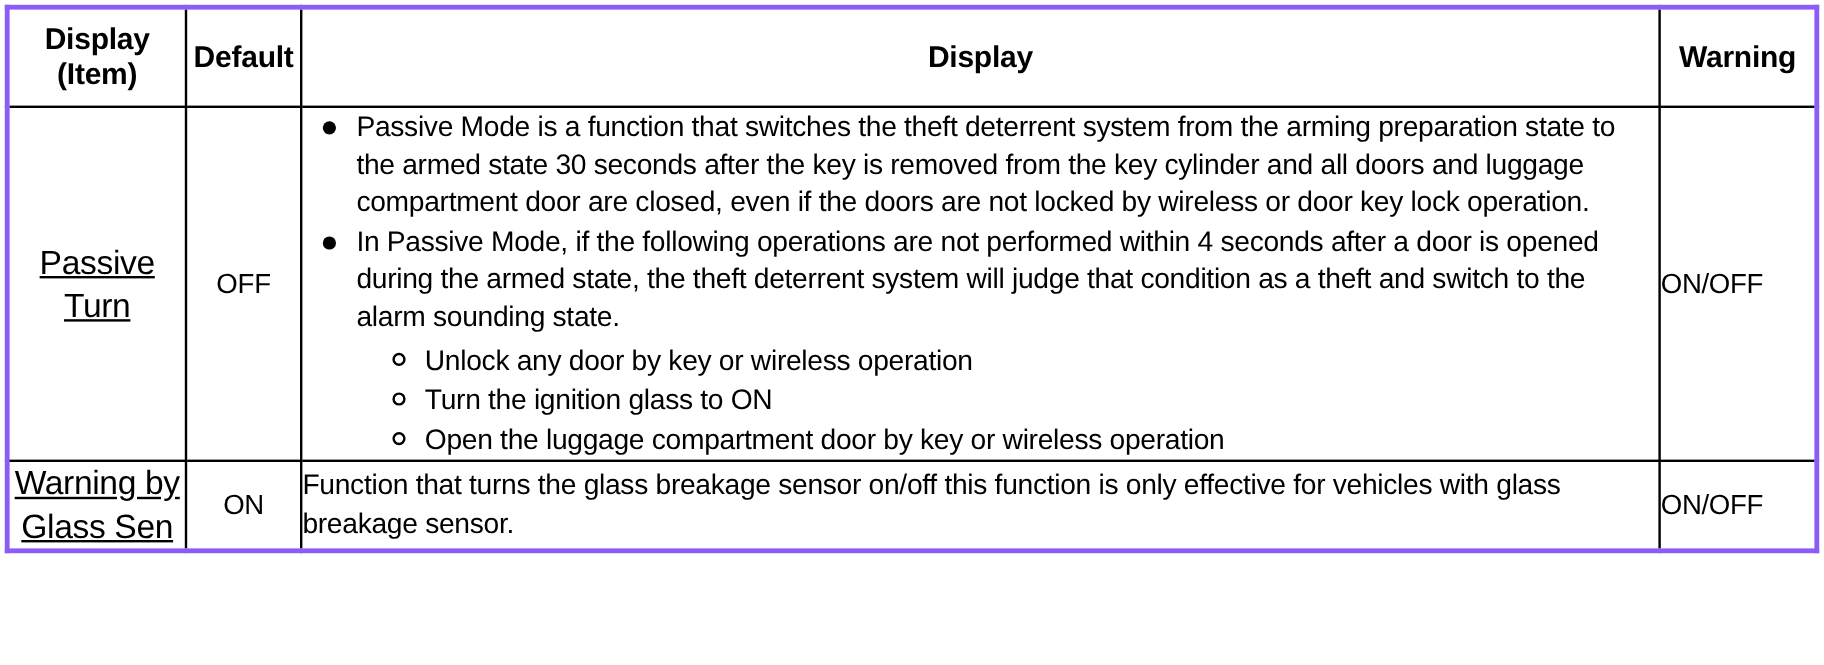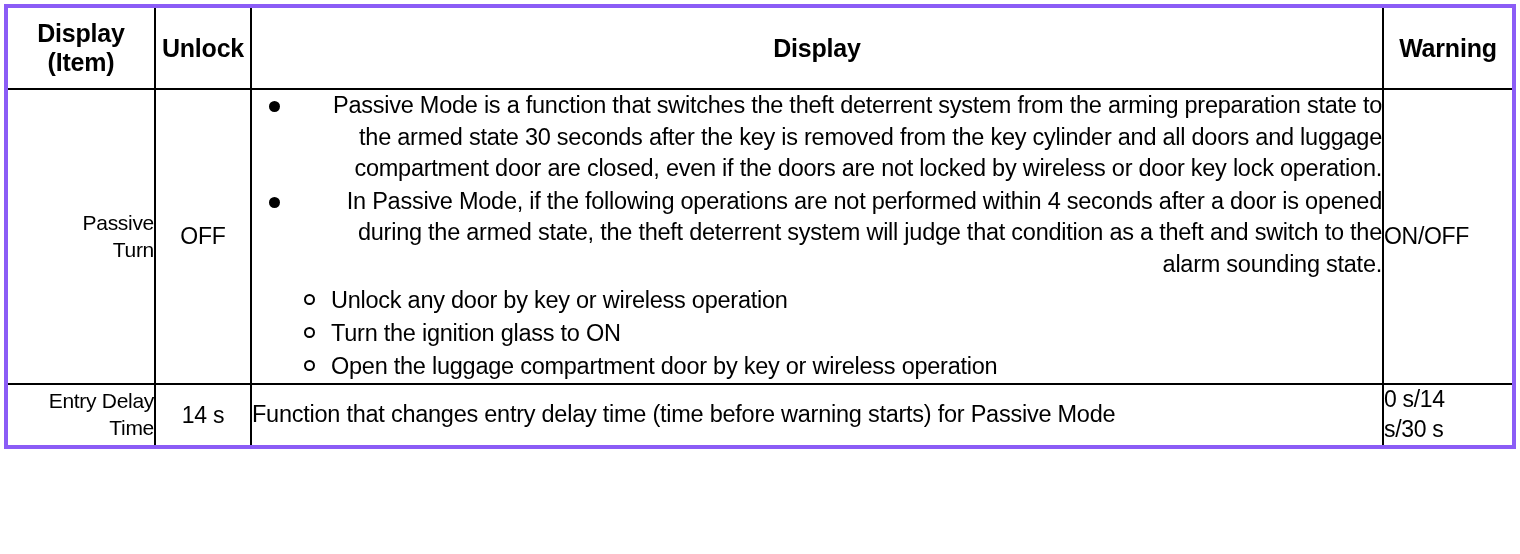--- a/index.html
+++ b/index.html
@@ -149,7 +149,7 @@
           <div>Display</div>
           <div>(Item)</div>
         </th>
-        <th class="th-default">Unlock</th>
+        <th class="th-default">Default</th>
         <th class="th-contents">Display</th>
         <th class="th-setting">Warning</th>
       </tr>

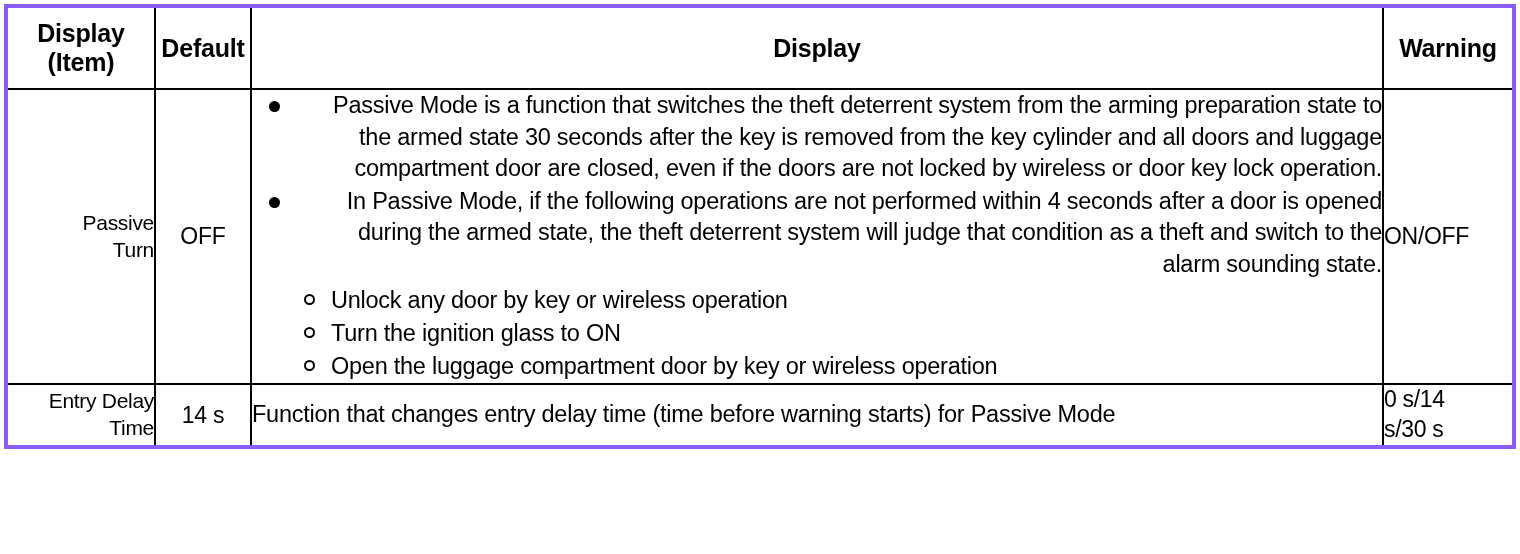--- a/index.html
+++ b/index.html
@@ -93,7 +93,6 @@
     position: relative;
     padding-left: 45px;
     margin: 0 0 1px 0;
-    text-align: right;
   }
   ul.bullets > li.bullet-item > .disc-marker {
     position: absolute;

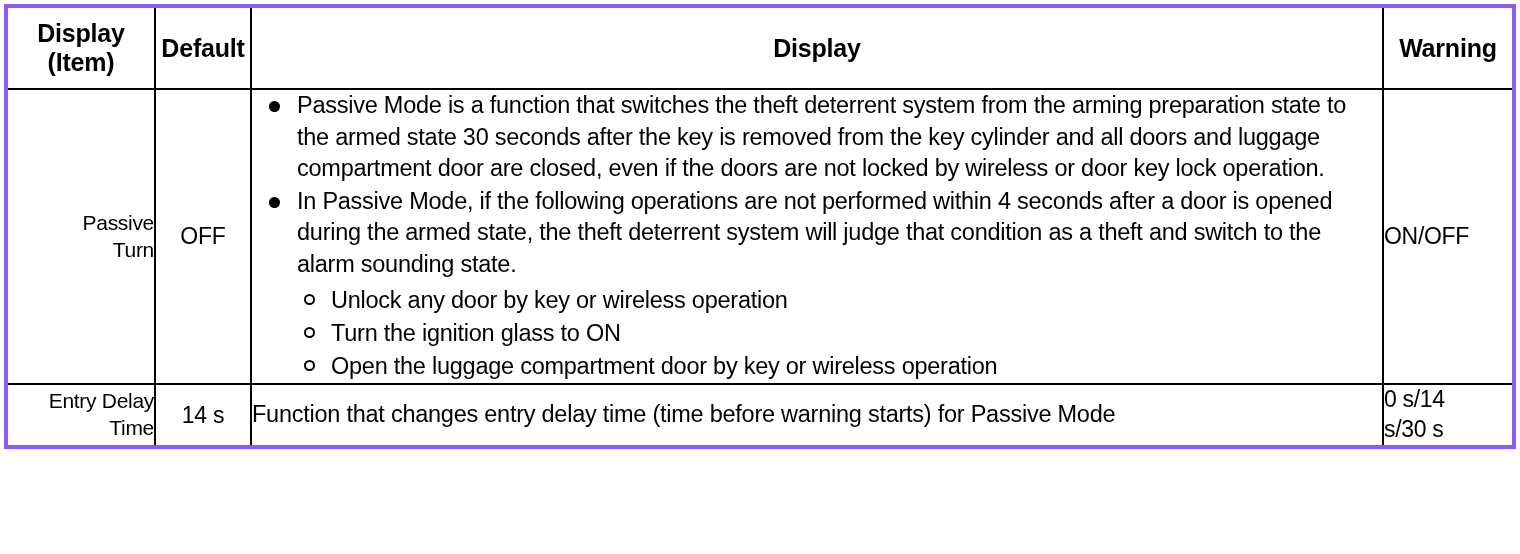--- a/index.html
+++ b/index.html
@@ -58,10 +58,11 @@
 
   
   td.cell-display {
-    text-align: right;
-    font-size: 21px;
+    text-align: center;
+    font-size: 28px;
     line-height: 1.28;
     letter-spacing: -0.3px;
+    text-decoration: underline;
   }
   td.cell-default {
     text-align: center;

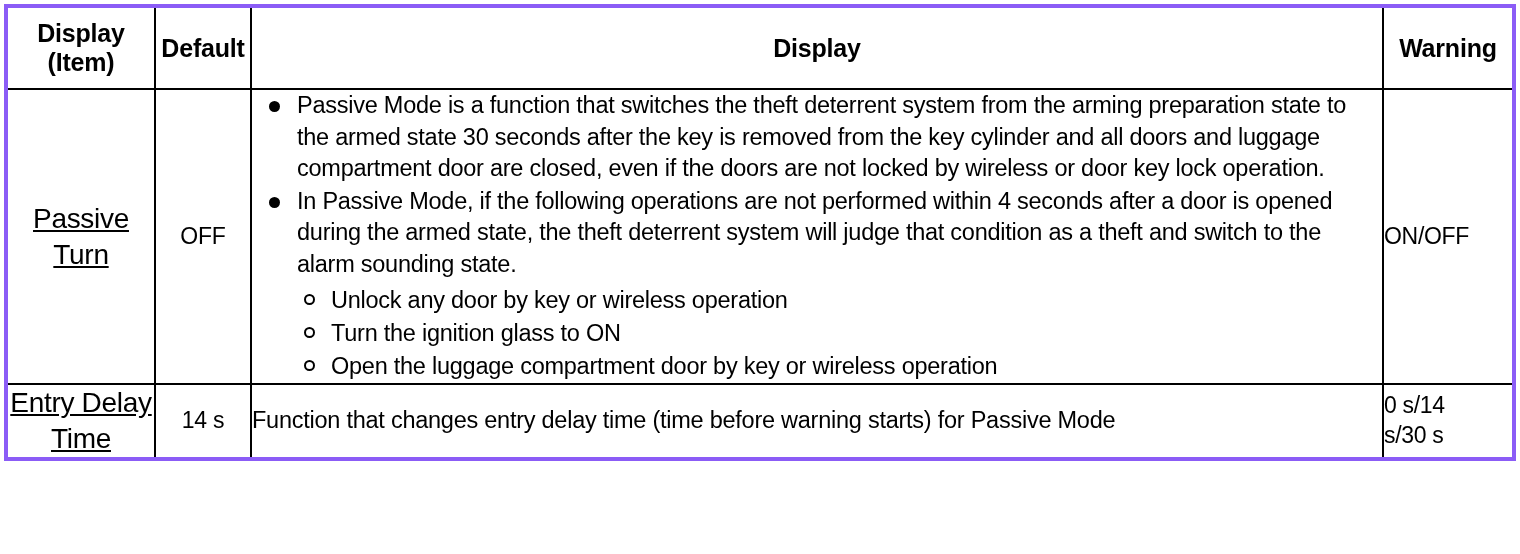--- a/index.html
+++ b/index.html
@@ -109,7 +109,7 @@
   ul.subbullets {
     list-style: none;
     margin: 3px 0 0 0;
-    padding: 0 0 0 49px;
+    padding: 0 0 0 72px;
   }
   ul.subbullets > li.subbullet-item {
     position: relative;

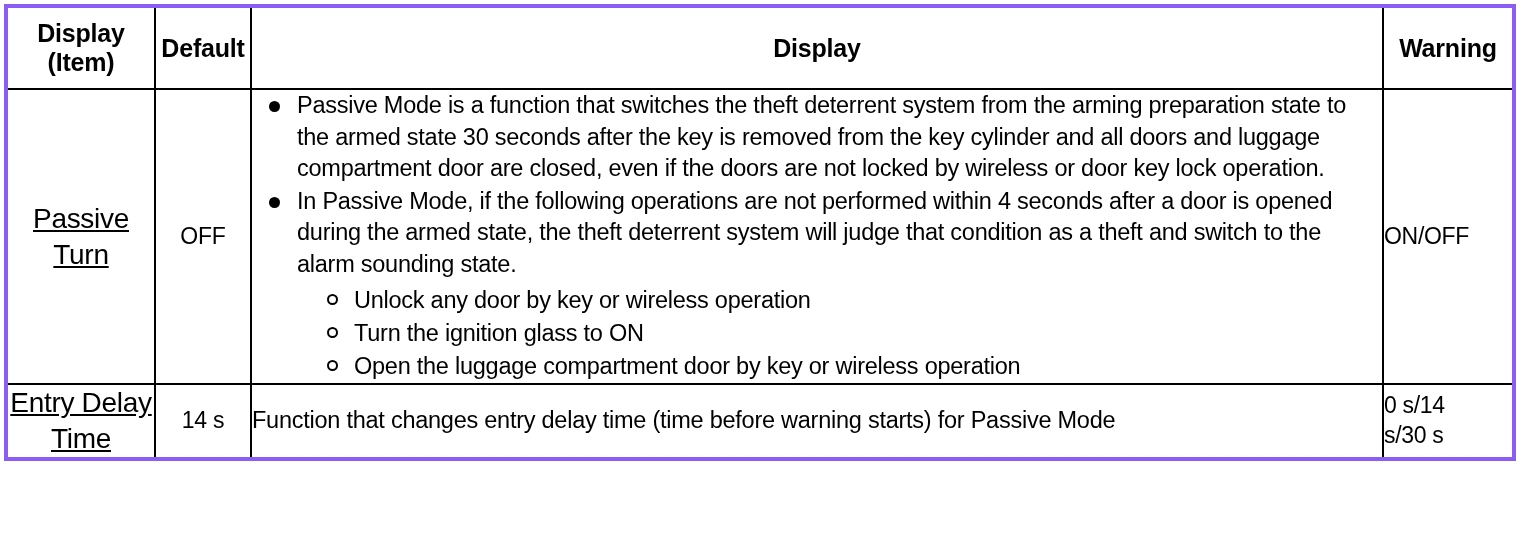--- a/index.html
+++ b/index.html
@@ -192,6 +192,17 @@
         <td class="cell-setting">ON/OFF</td>
       </tr>
 
+      <tr>
+        <td class="cell-display">
+          <div>Warning by</div>
+          <div>Glass Sen</div>
+        </td>
+        <td class="cell-default">ON</td>
+        <td class="cell-contents">
+          <p class="plain-para">Function that turns the glass breakage sensor on/off this function is only effective for vehicles with glass breakage sensor.</p>
+        </td>
+        <td class="cell-setting">ON/OFF</td>
+      </tr>
 
       <tr>
         <td class="cell-display">

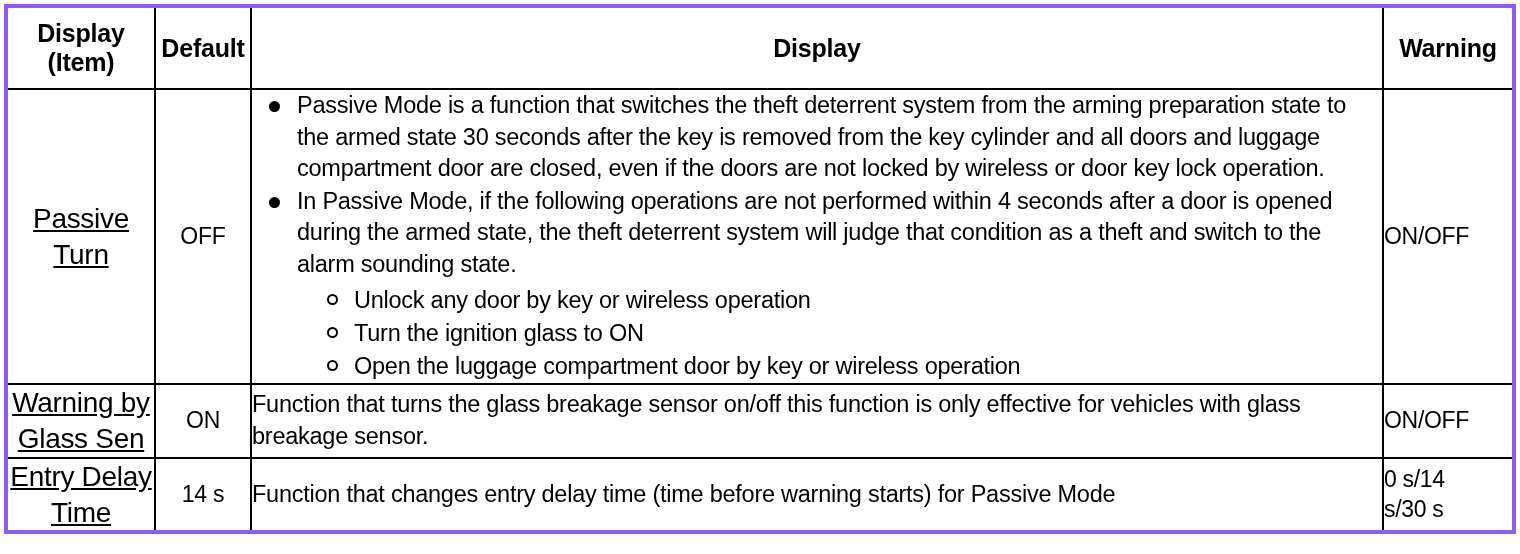--- a/index.html
+++ b/index.html
@@ -204,20 +204,6 @@
         <td class="cell-setting">ON/OFF</td>
       </tr>
 
-      <tr>
-        <td class="cell-display">
-          <div>Entry Delay</div>
-          <div>Time</div>
-        </td>
-        <td class="cell-default">14 s</td>
-        <td class="cell-contents">
-          <p class="plain-para">Function that changes entry delay time (time before warning starts) for Passive Mode</p>
-        </td>
-        <td class="cell-setting">
-          <div>0 s/14</div>
-          <div>s/30 s</div>
-        </td>
-      </tr>
 
     </tbody>
   </table>

